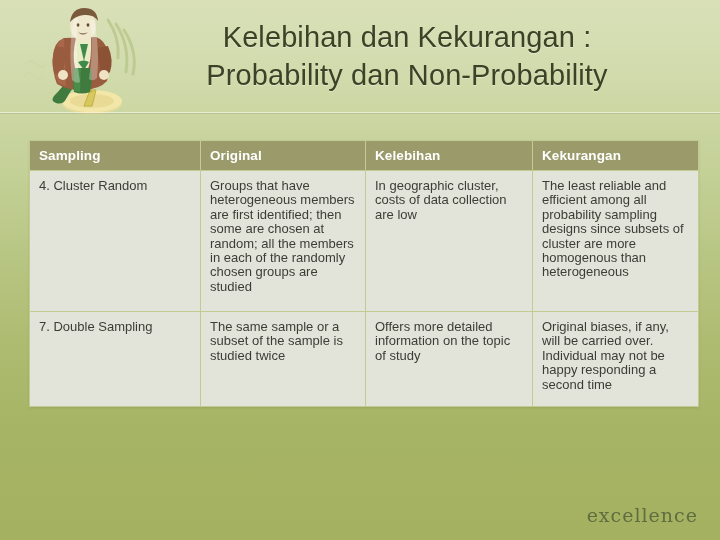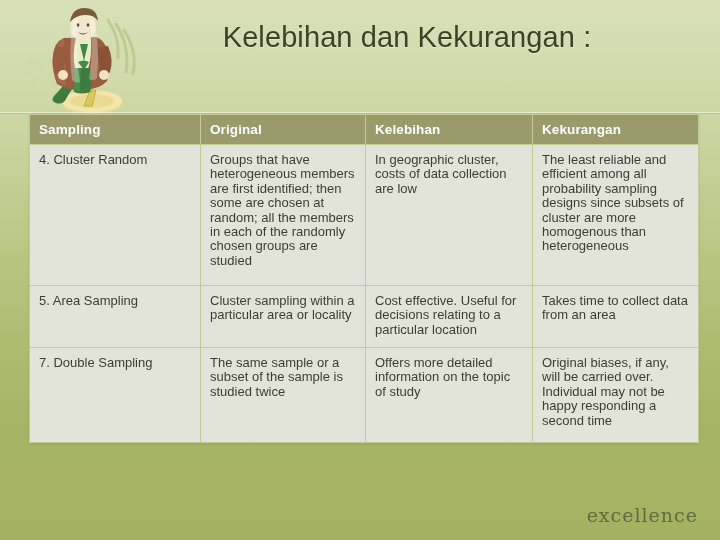--- a/index.html
+++ b/index.html
@@ -208,6 +208,7 @@
 
     <div id="slide-title">
       <span class="tline">Kelebihan dan Kekurangan :</span>
+      <span class="tline">Probability dan Non-Probability</span>
     </div>
   </div>
 

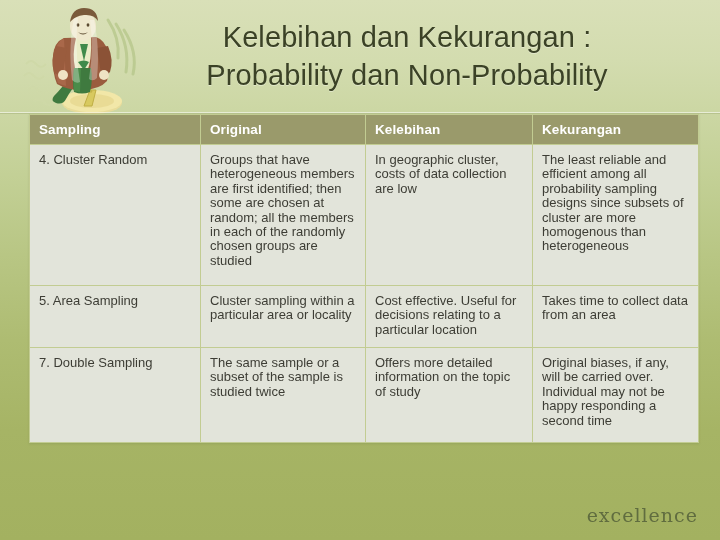--- a/index.html
+++ b/index.html
@@ -85,7 +85,7 @@
   #content-table {
     position: absolute;
     left: 29px;
-    top: 114px;
+    top: 140px;
     width: 669px;
     border-collapse: collapse;
     table-layout: fixed;

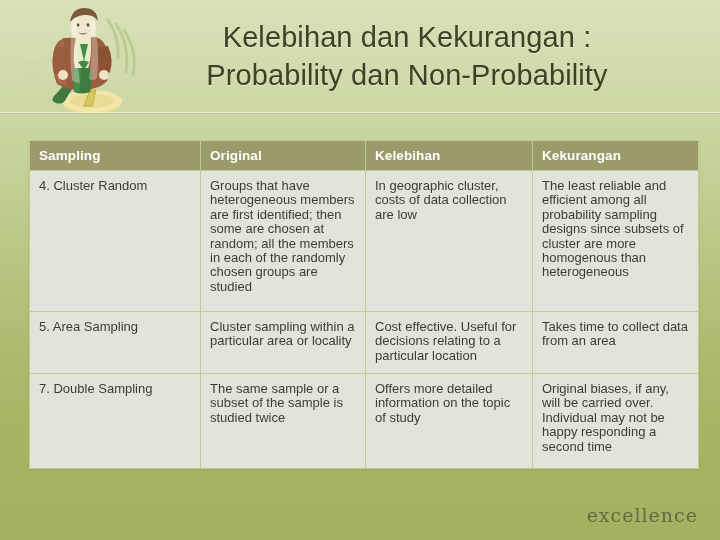--- a/index.html
+++ b/index.html
@@ -237,12 +237,6 @@
         <td>In geographic cluster, costs of data collection are low</td>
         <td>The least reliable and efficient among all probability sampling designs since subsets of cluster are more homogenous than heterogeneous</td>
       </tr>
-      <tr class="row-mid">
-        <td>5. Area Sampling</td>
-        <td>Cluster sampling within a particular area or locality</td>
-        <td>Cost effective. Useful for decisions relating to a particular location</td>
-        <td>Takes time to collect data from an area</td>
-      </tr>
       <tr class="row-low">
         <td>7. Double Sampling</td>
         <td>The same sample or a subset of the sample is studied twice</td>

